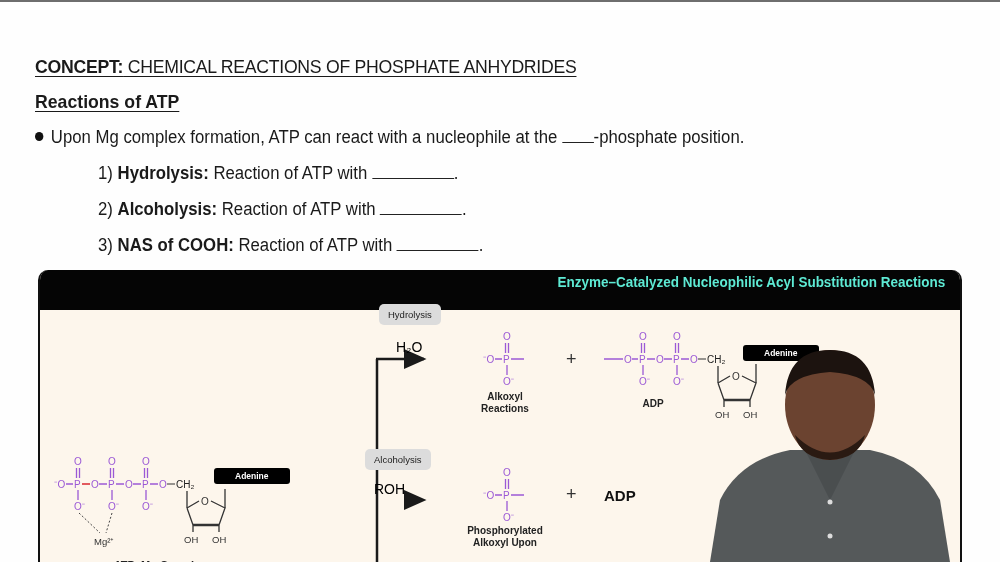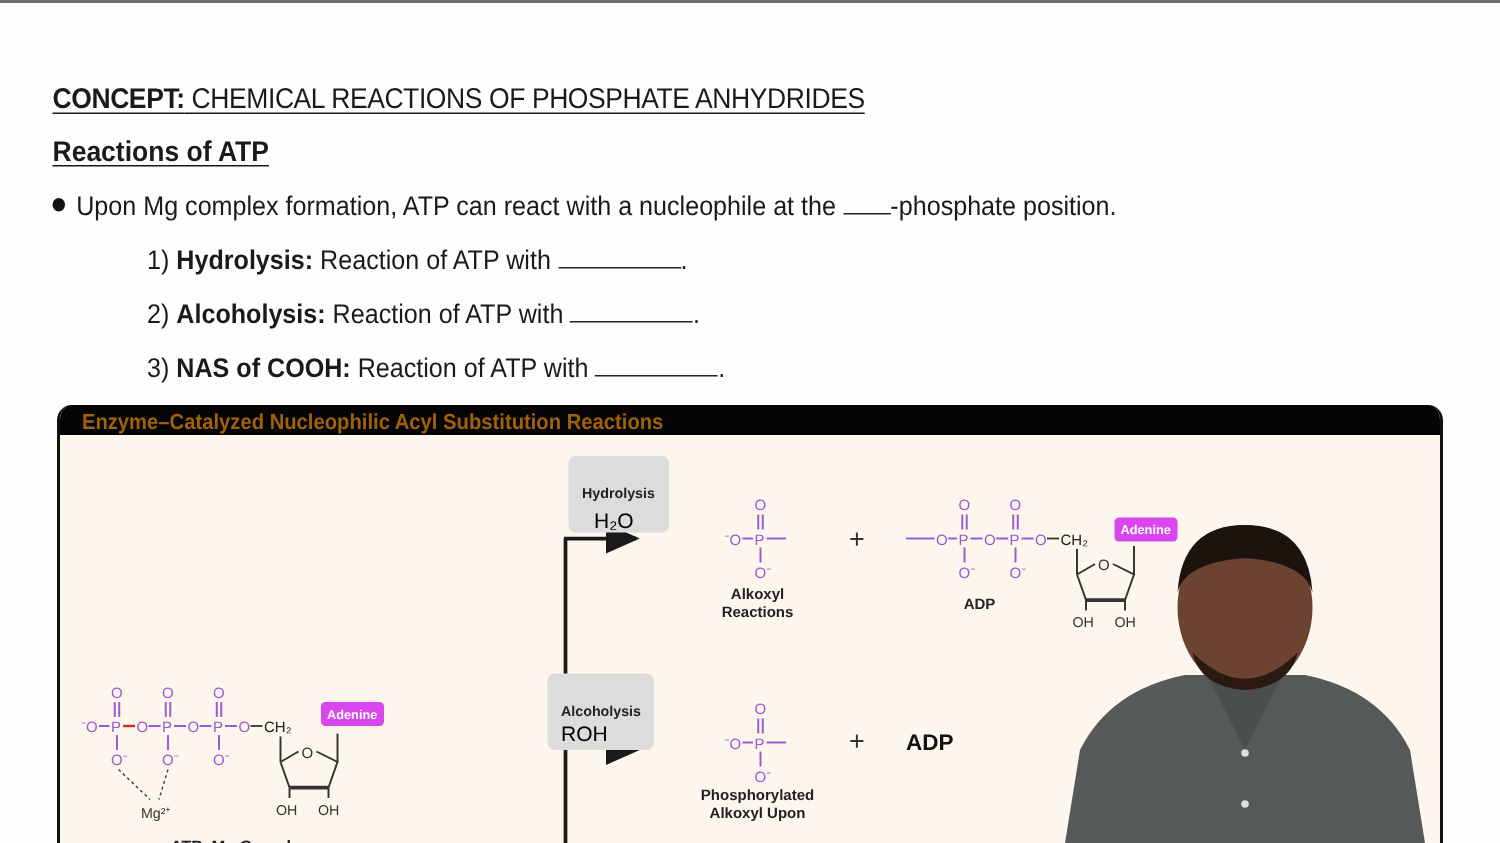--- a/index.html
+++ b/index.html
@@ -15,7 +15,7 @@
   .item b { font-weight: bold; }
   .blank { display: inline-block; border-bottom: 1px solid #222; height: 16px; vertical-align: baseline; }
   .frame { position: absolute; left: 38px; top: 270px; width: 924px; height: 300px; background: #fdf6ec; border: 2px solid #111; border-top: none; border-radius: 10px 10px 0 0; overflow: hidden; }
-  .frame-title { height: 20px; background: #050505; color: #a16207; font-weight: bold; font-size: 14.5px; text-align: left; line-height: 25px; }
+  .frame-title { height: 40px; background: #050505; color: #5eead4; font-weight: bold; font-size: 14.5px; text-align: right; line-height: 25px; }
   .frame-title span { display: inline-block; transform: scaleX(0.93); }
   .pill { position: absolute; background: #dcdcdc; border-radius: 5px; font-size: 9.5px; font-weight: bold; padding: 20px 9px; color: #222; text-align: center; }
   .reagent { position: absolute; color: #000000; font-size: 14px; }

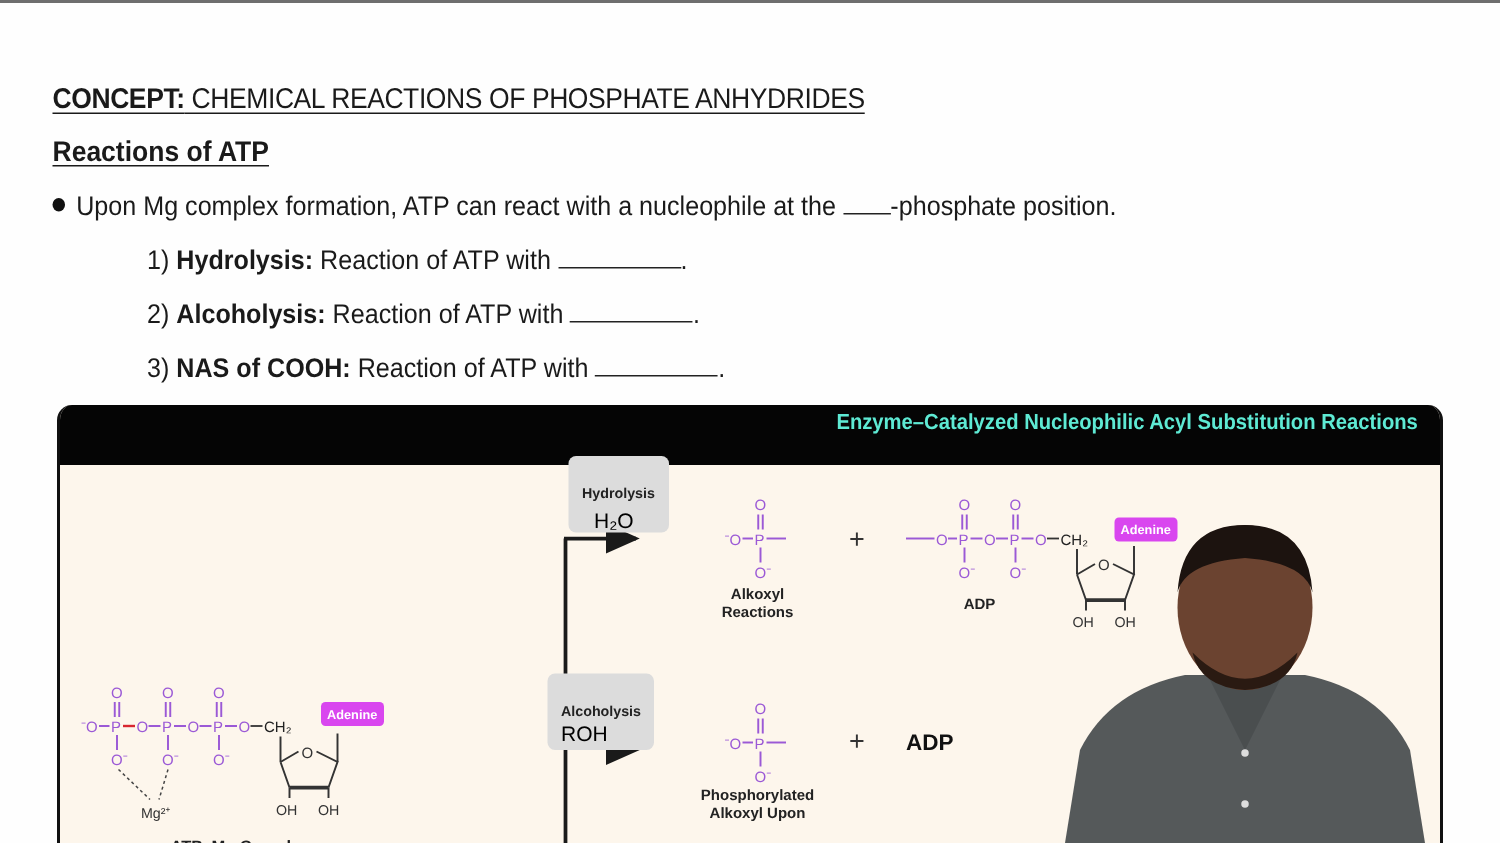--- a/index.html
+++ b/index.html
@@ -17,7 +17,7 @@
   .frame { position: absolute; left: 38px; top: 270px; width: 924px; height: 300px; background: #fdf6ec; border: 2px solid #111; border-top: none; border-radius: 10px 10px 0 0; overflow: hidden; }
   .frame-title { height: 40px; background: #050505; color: #5eead4; font-weight: bold; font-size: 14.5px; text-align: right; line-height: 25px; }
   .frame-title span { display: inline-block; transform: scaleX(0.93); }
-  .pill { position: absolute; background: #dcdcdc; border-radius: 5px; font-size: 9.5px; font-weight: bold; padding: 20px 9px; color: #222; text-align: center; }
+  .pill { position: absolute; background: #dcdcdc; border-radius: 5px; font-size: 9.5px; font-weight: normal; padding: 5px 9px; color: #222; text-align: center; }
   .reagent { position: absolute; color: #000000; font-size: 14px; }
   .label { position: absolute; font-size: 10px; font-weight: bold; text-align: center; color: #222; line-height: 12px; }
   .plus { position: absolute; font-size: 18px; color: #333; }

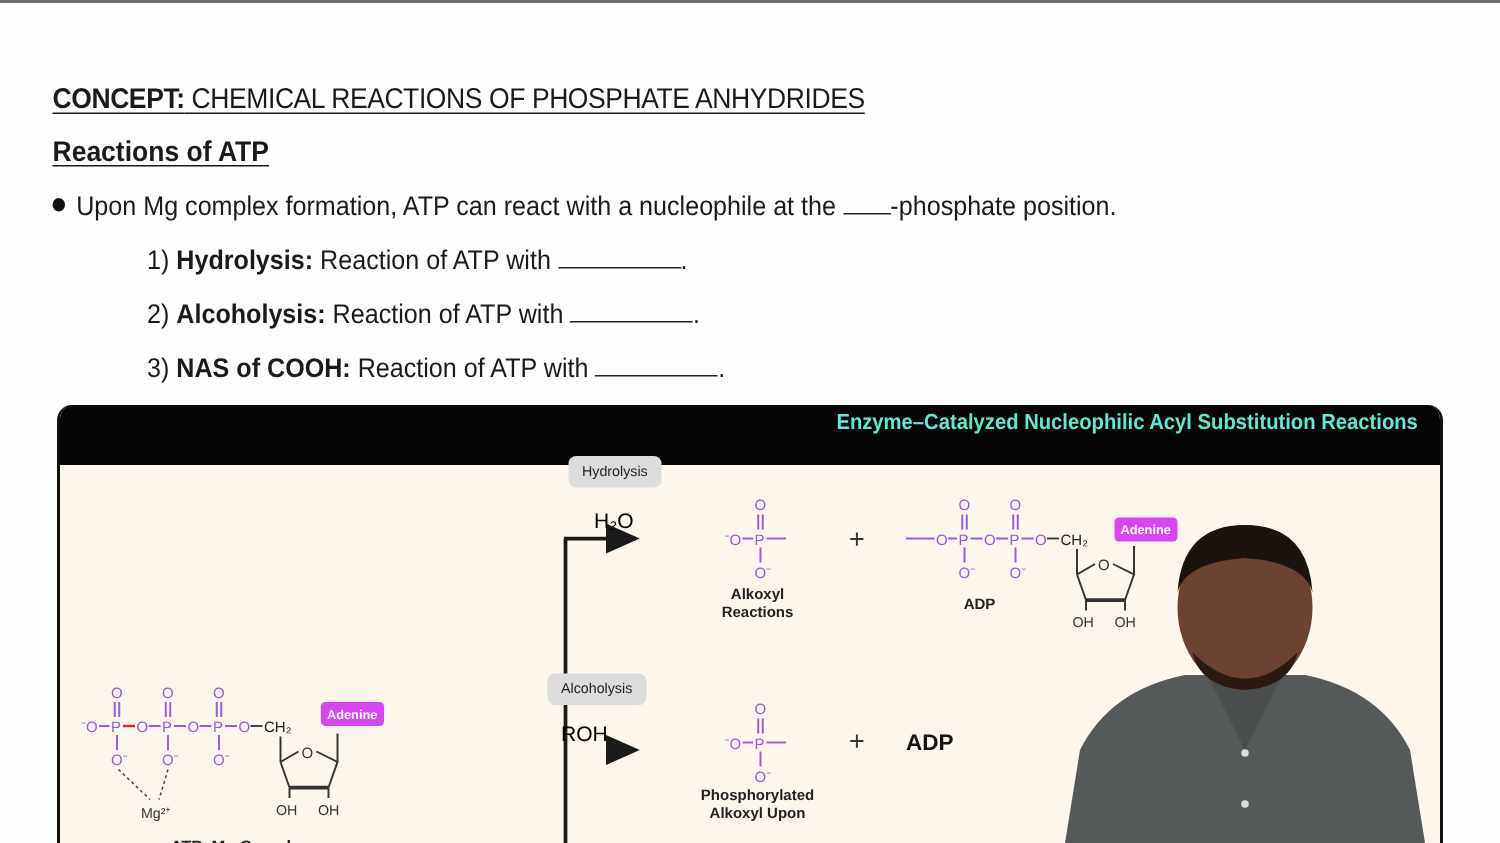--- a/index.html
+++ b/index.html
@@ -22,7 +22,7 @@
   .label { position: absolute; font-size: 10px; font-weight: bold; text-align: center; color: #222; line-height: 12px; }
   .plus { position: absolute; font-size: 18px; color: #333; }
   .adp-text { position: absolute; font-size: 15px; font-weight: bold; color: #111; }
-  .adenine { position: absolute; background: #d946ef; color: #fff; font-size: 8.5px; font-weight: bold; border-radius: 3px; padding: 3px 4px; text-align: center; }
+  .adenine { position: absolute; background: #000000; color: #fff; font-size: 8.5px; font-weight: bold; border-radius: 3px; padding: 3px 21px; text-align: center; }
   svg { position: absolute; overflow: visible; }
   .presenter { position: absolute; left: 700px; top: 340px; width: 260px; height: 222px; }
 </style>

